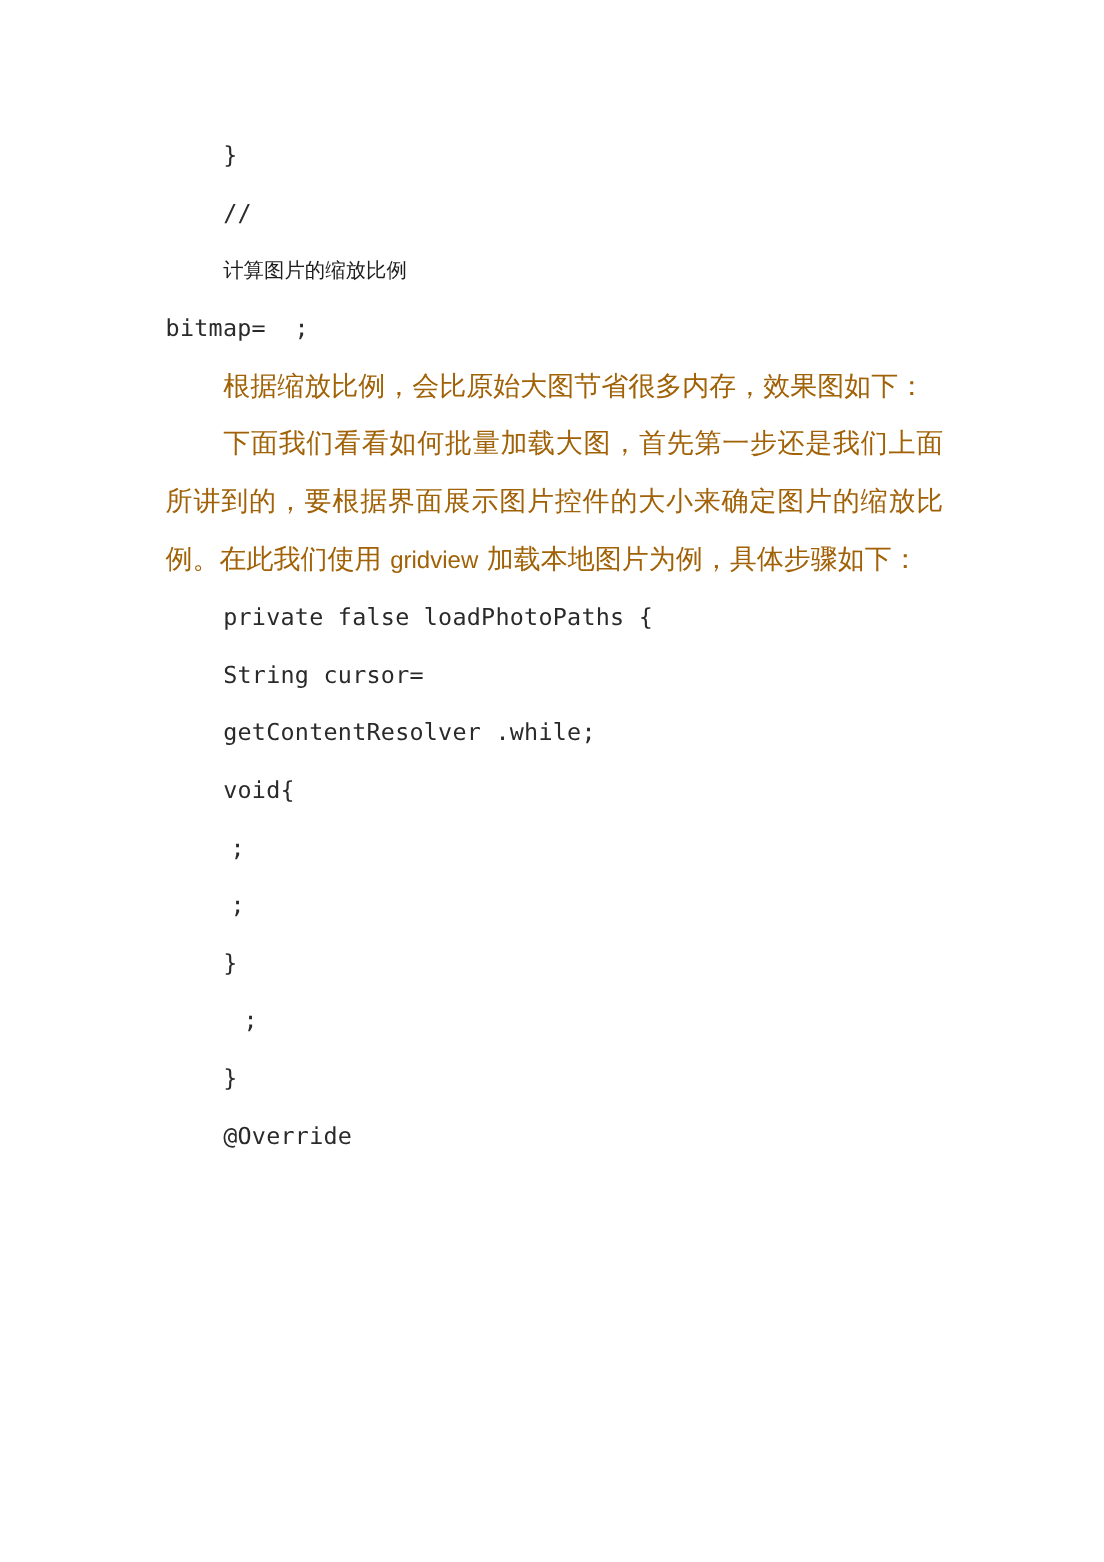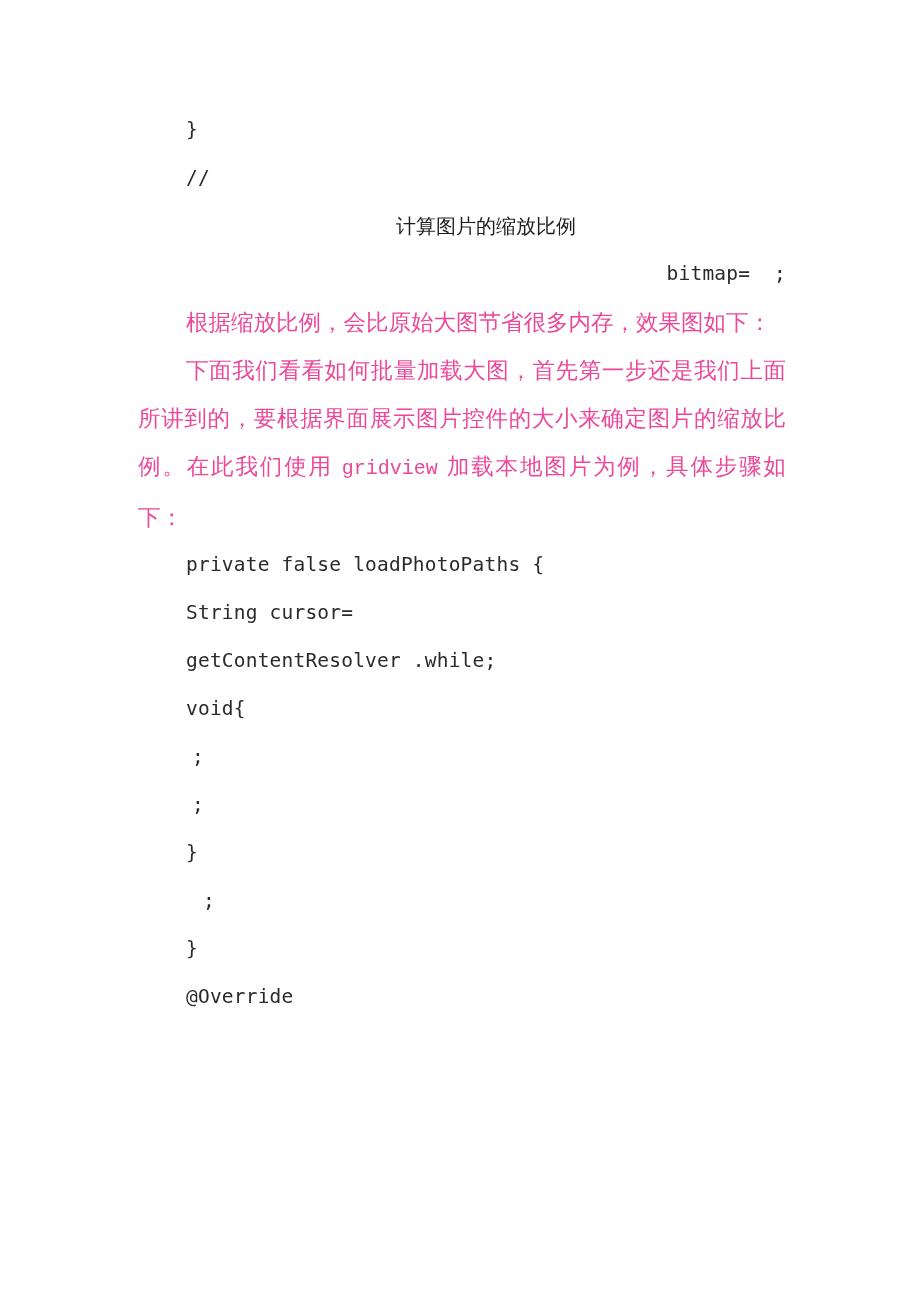--- a/index.html
+++ b/index.html
@@ -67,13 +67,12 @@
 
   
   .cjk-line {
-    font-size: 20px;
+    font-size: 17px;
     line-height: 48px;
     height: 48px;
     padding-left: 48px;
     color: #1d1d1d;
     white-space: pre;
-    text-align: center;
   }
 </style>
 </head>

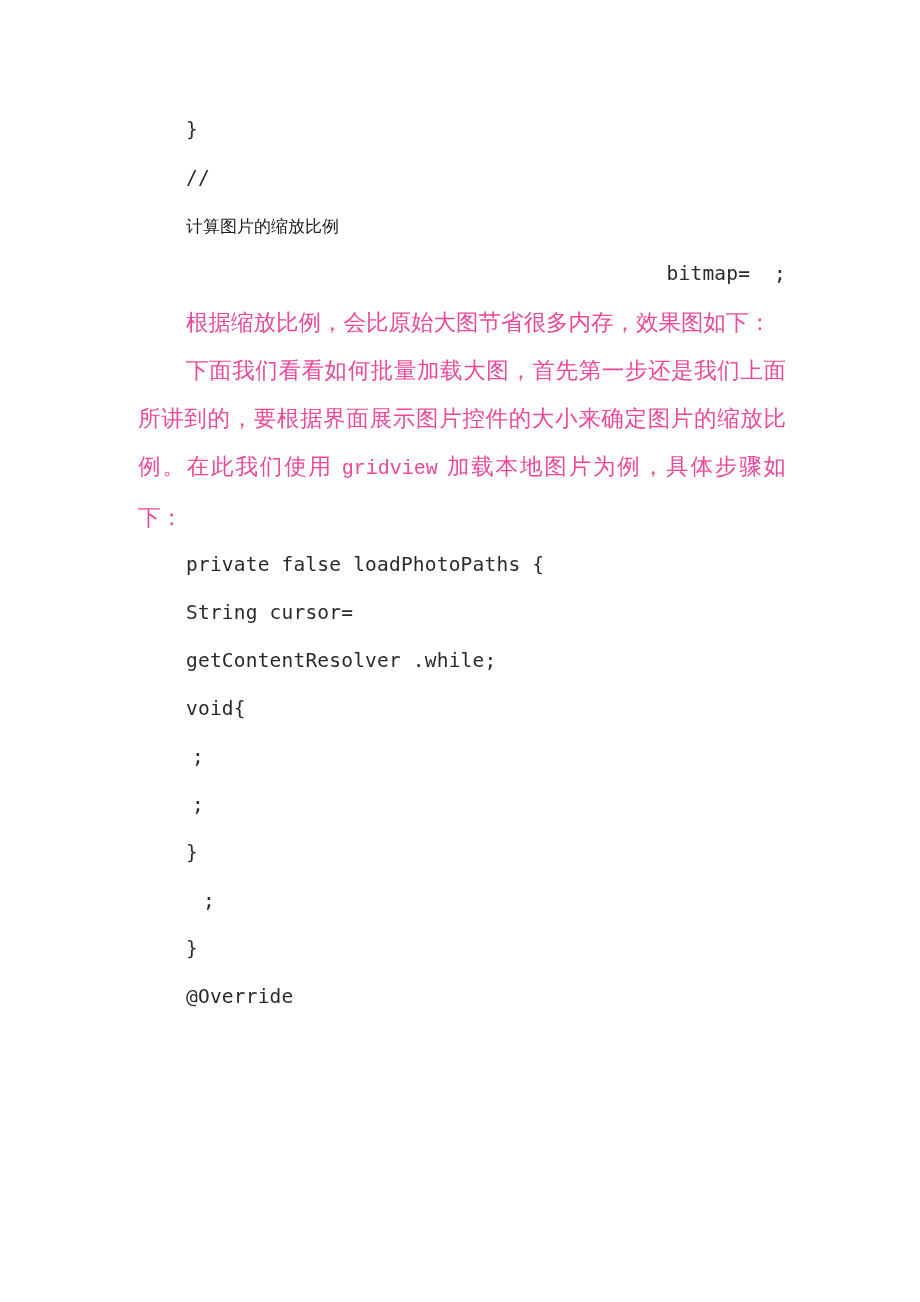--- a/index.html
+++ b/index.html
@@ -46,7 +46,7 @@
   .indent-code { padding-left: 48px; }
   .indent-semi { padding-left: 54px; }
   .indent-semi2 { padding-left: 65px; }
-  .flush { padding-left: 0; text-align: right; }
+  .flush { padding-left: 0; }
 
   
   .para {

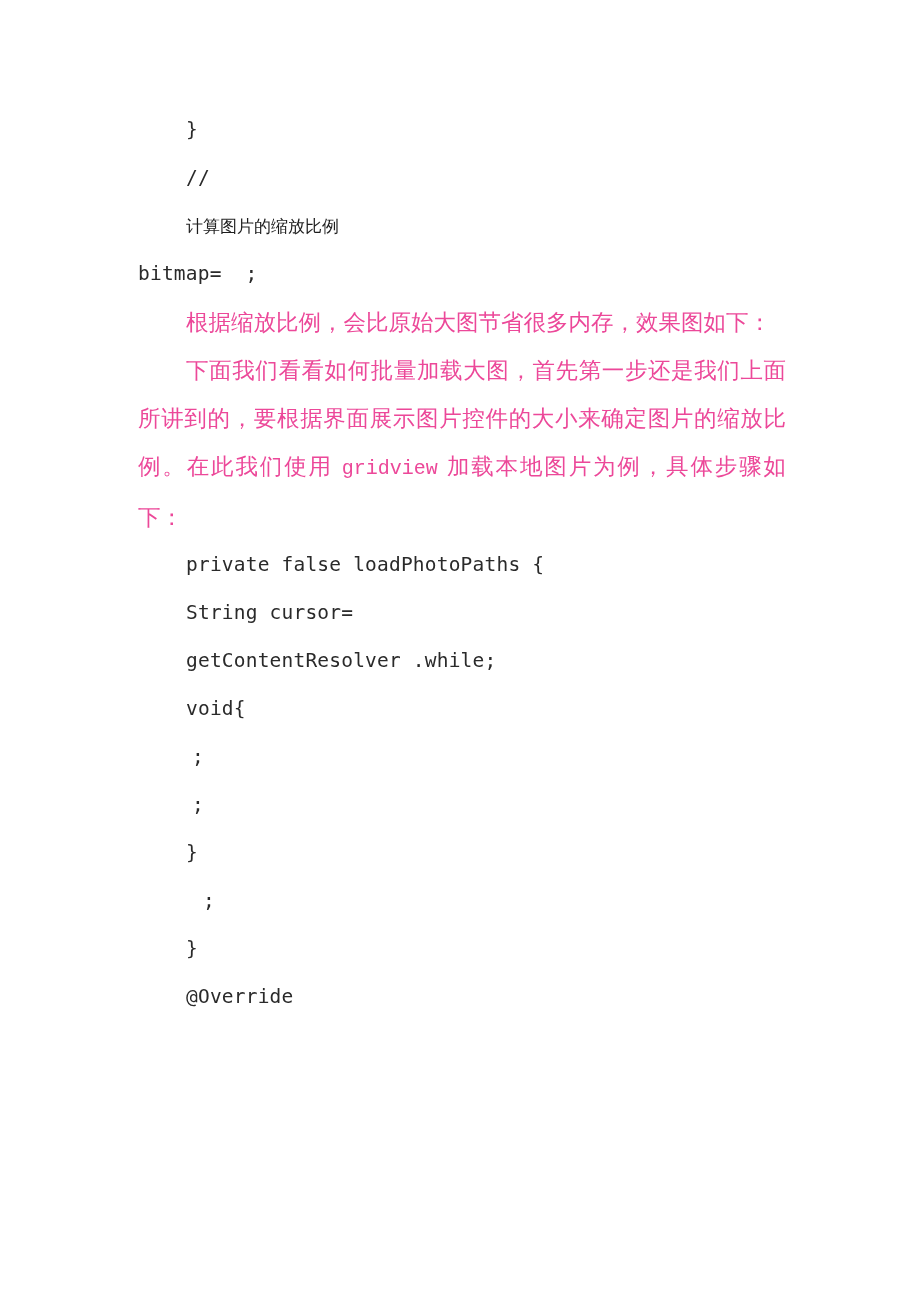--- a/index.html
+++ b/index.html
@@ -55,7 +55,7 @@
     text-align: justify;
     text-justify: inter-character;
     text-indent: 48px;
-    color: #ec4899;
+    color: #a16207;
     margin: 0;
     font-family: "DejaVu Serif", "Liberation Serif", serif;
   }

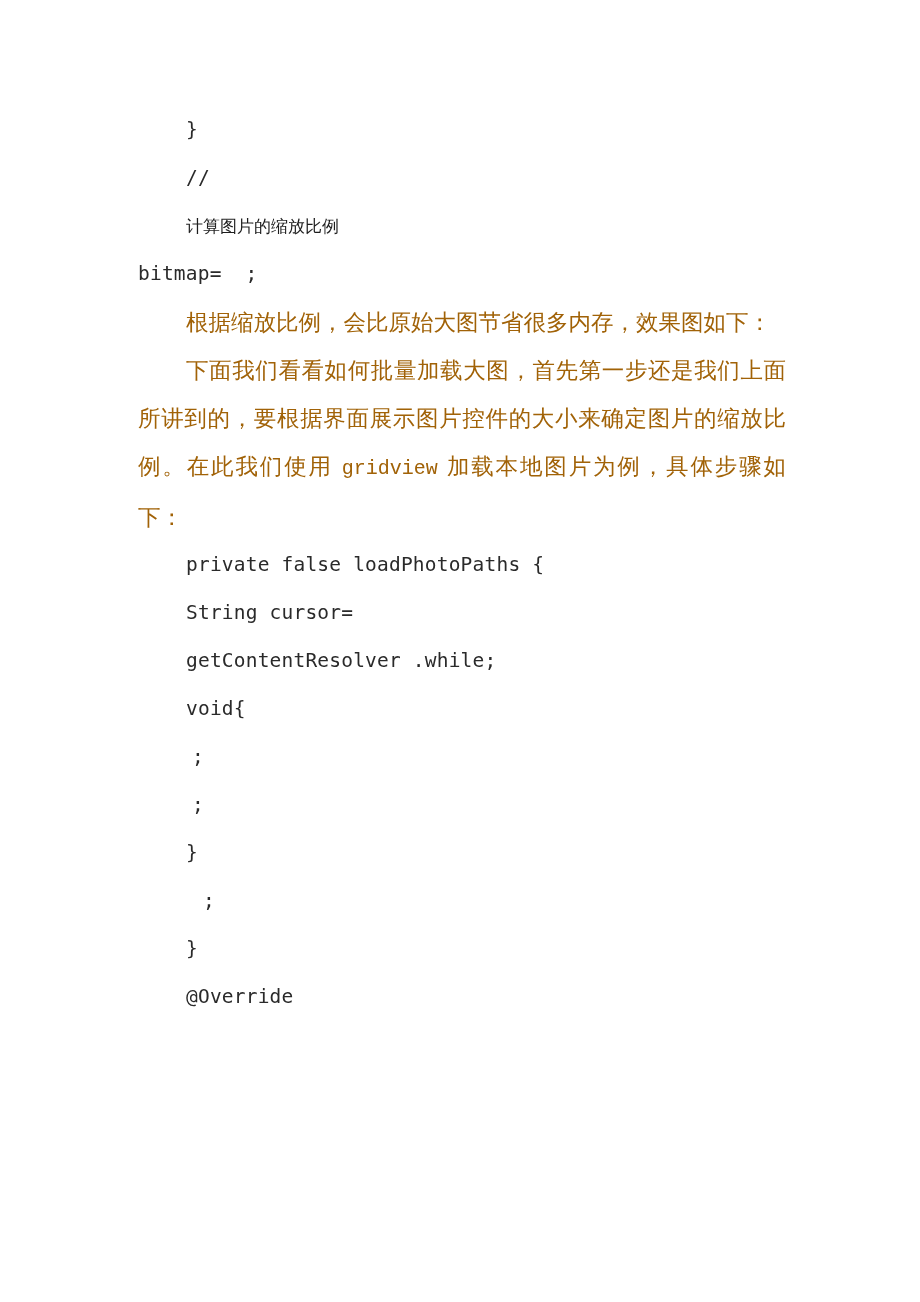--- a/index.html
+++ b/index.html
@@ -60,7 +60,7 @@
     font-family: "DejaVu Serif", "Liberation Serif", serif;
   }
   .para .mono {
-    font-family: Liberation Mono, monospace;
+    font-family: Liberation Sans, sans-serif;
     font-size: 20px;
   }
   .para-block { width: 648px; }

